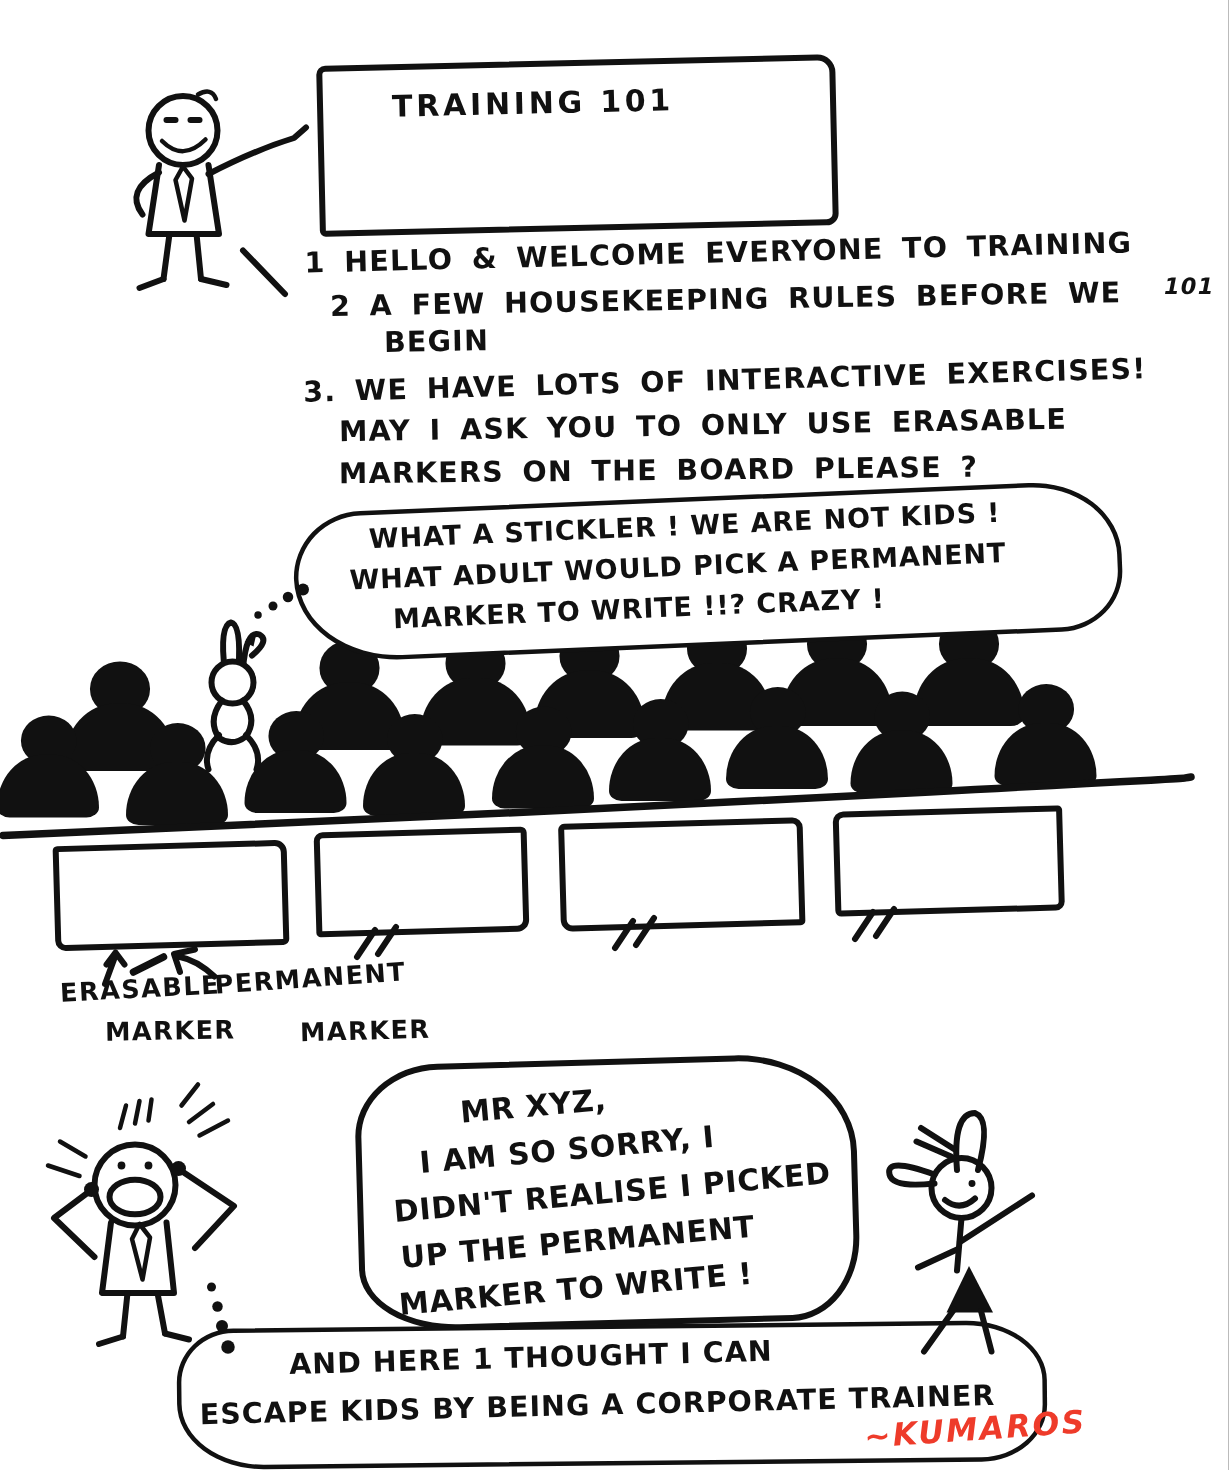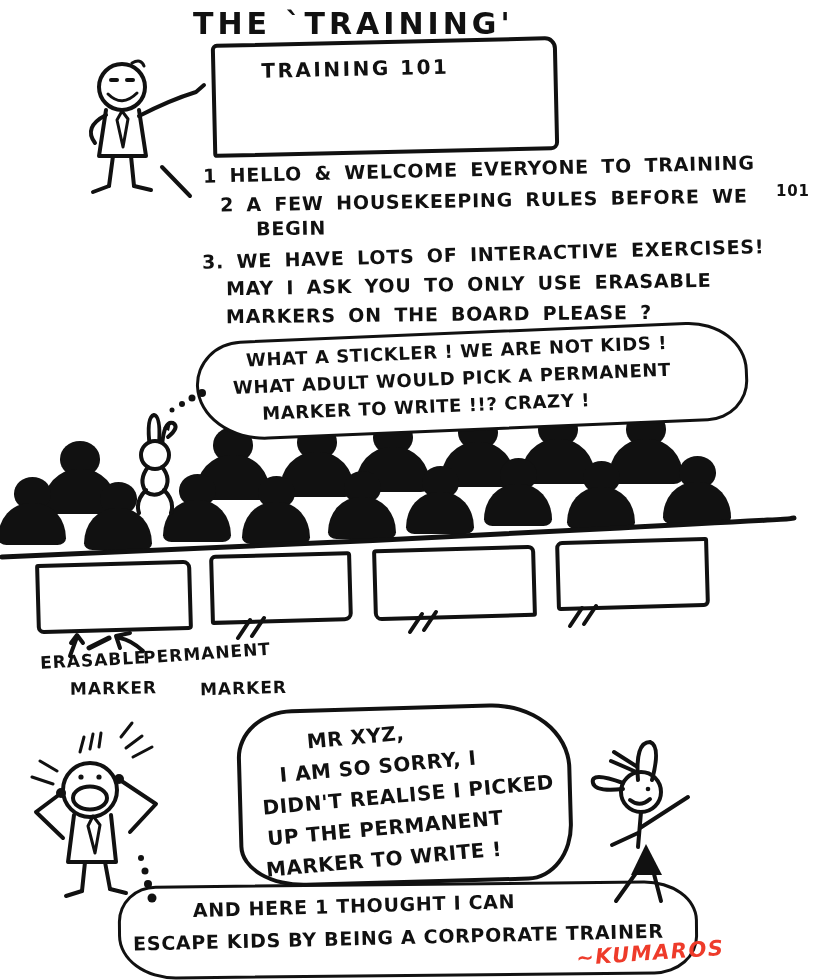--- a/index.html
+++ b/index.html
@@ -94,7 +94,6 @@
 
 <div id="canvas">
 
-  <div class="abs hand title">THE `TRAINING'</div>
 
   <div class="abs whiteboard">
     <div class="hand board-text">TRAINING 101</div>

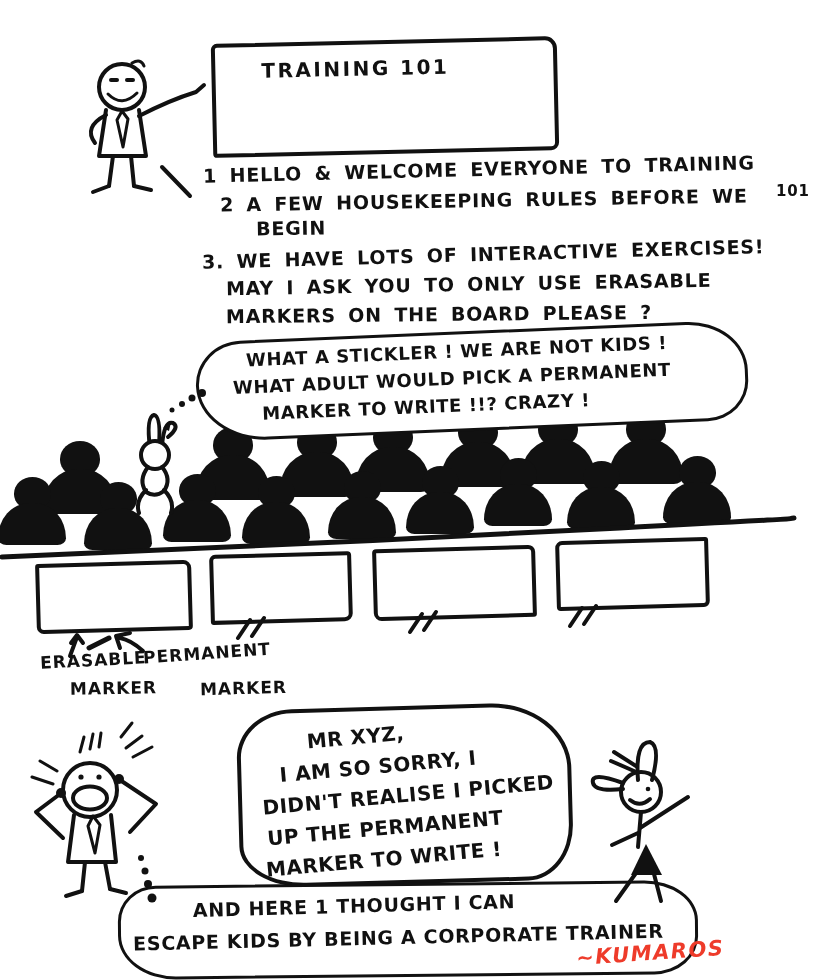--- a/index.html
+++ b/index.html
@@ -21,7 +21,7 @@
   
   .rule{font-size:19px;letter-spacing:0.8px;word-spacing:5px;}
   .r1{left:203px;top:158px;transform:rotate(-1.4deg);}
-  .r1n{left:776px;top:182px;font-size:15px;}
+  .r1n{left:776px;top:182px;font-size:15px;font-style:italic;}
   .r2{left:220px;top:189px;transform:rotate(-1deg);}
   .r2b{left:256px;top:217px;transform:rotate(-1deg);}
   .r3{left:202px;top:243px;transform:rotate(-1.6deg);}

